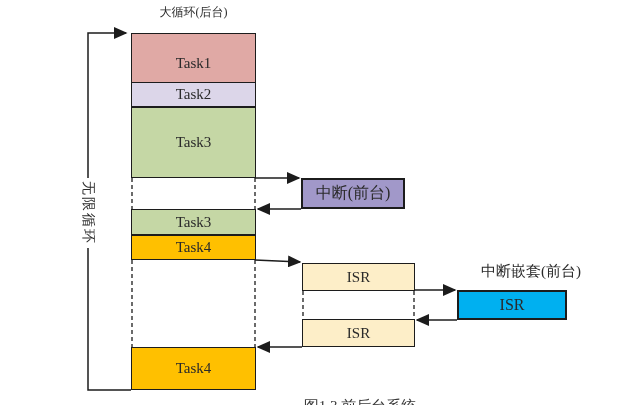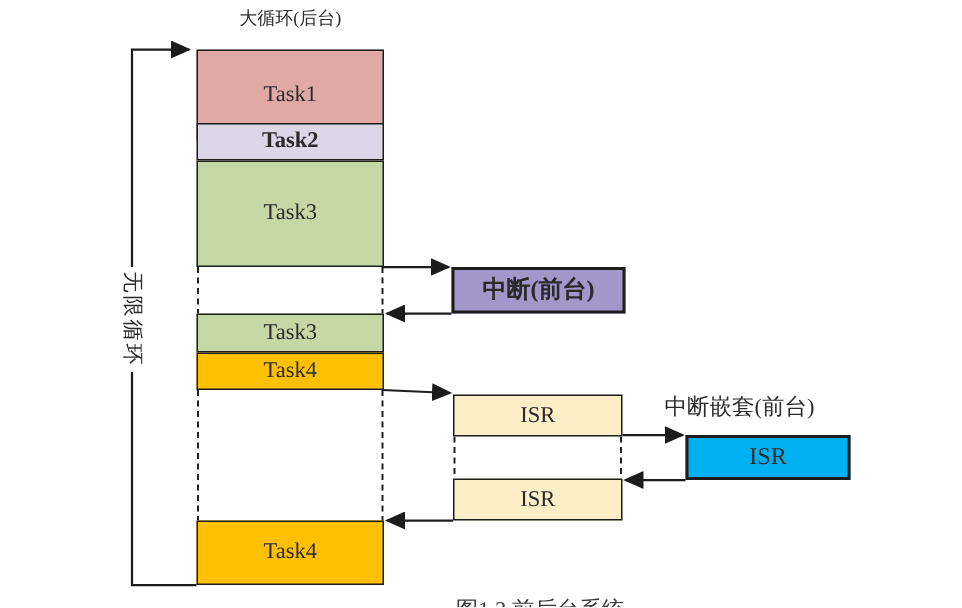--- a/index.html
+++ b/index.html
@@ -21,7 +21,7 @@
     font-size:15px;
   }
   .b-task1{top:33px;height:61px;}
-  .b-task2{top:82px;height:25px;font-weight:bold;}
+  .b-task2{top:82px;height:25px;}
   .b-task3a{top:107px;height:71px;}
   .b-task3b{top:209px;height:26px;}
   .b-task4a{top:235px;height:25px;}

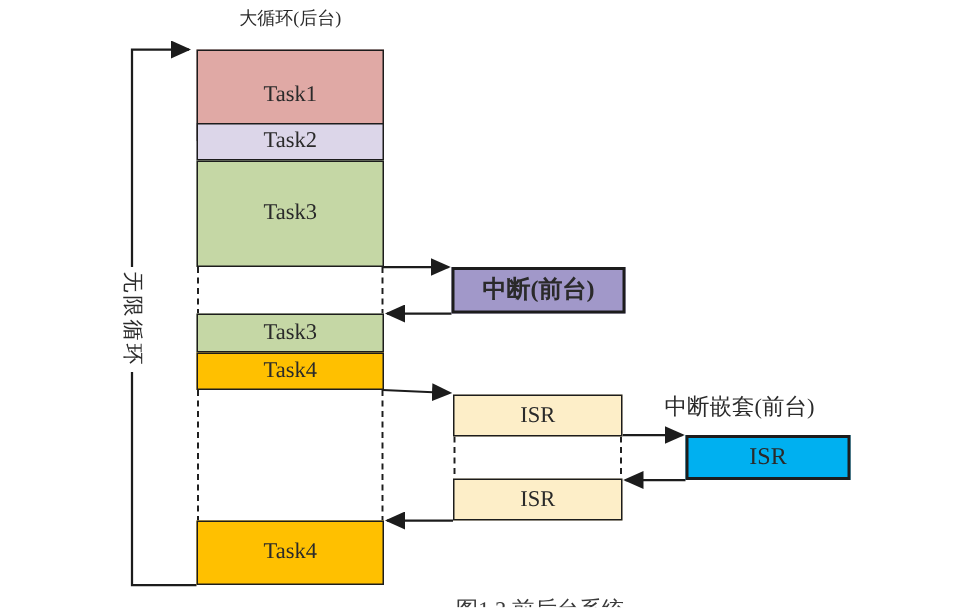--- a/index.html
+++ b/index.html
@@ -33,7 +33,7 @@
     display:flex;align-items:center;justify-content:center;
     font-size:16px;
   }
-  .interrupt-box{left:301px;top:178px;width:116px;height:31px;font-weight:bold;}
+  .interrupt-box{left:301px;top:178px;width:104px;height:31px;}
   .isr1-box{left:302px;top:263px;width:113px;height:28px;border-width:1.5px;font-size:15px;}
   .isr2-box{left:302px;top:319px;width:113px;height:28px;border-width:1.5px;font-size:15px;}
   .nested-isr-box{left:457px;top:290px;width:110px;height:30px;}

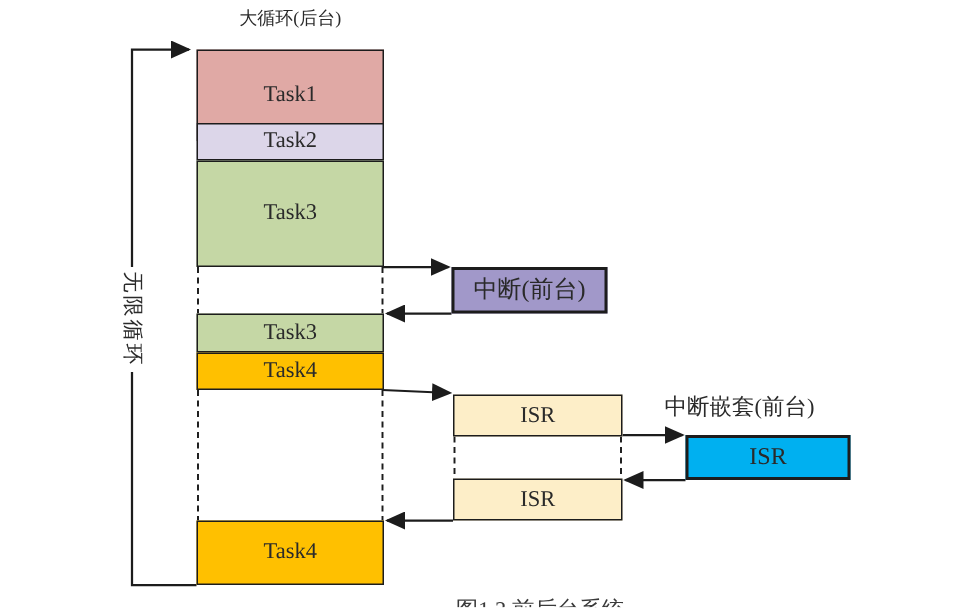--- a/index.html
+++ b/index.html
@@ -43,7 +43,7 @@
   }
   .nested-title{
     position:absolute;left:443px;top:262px;width:138px;
-    text-align:left;font-size:15px;white-space:nowrap;
+    text-align:right;font-size:15px;white-space:nowrap;
   }
   .loop-label{
     position:absolute;left:88px;top:213px;

